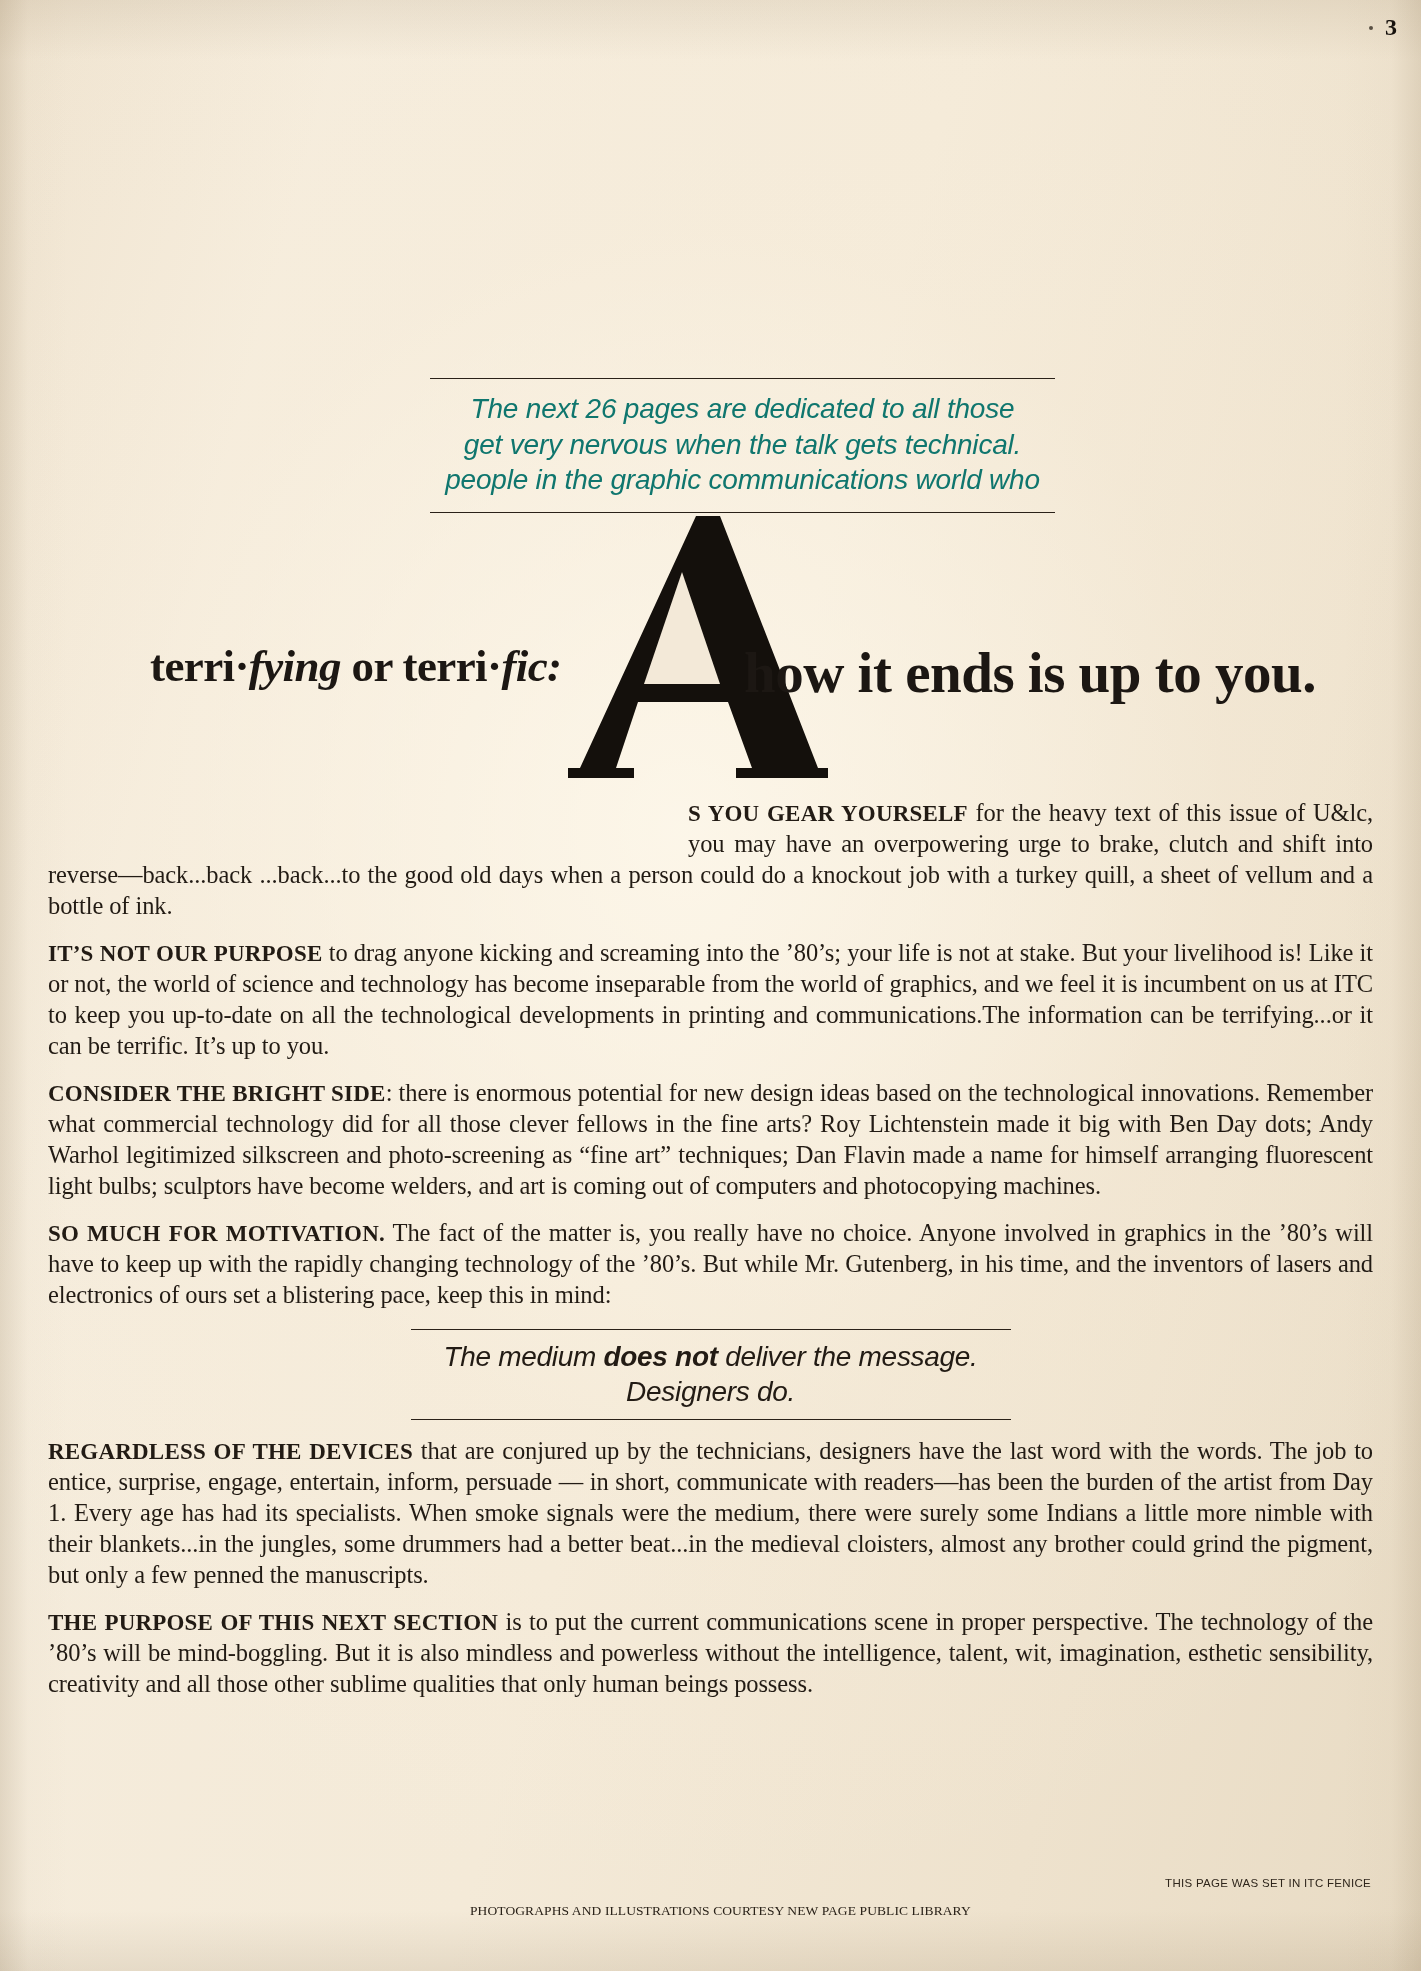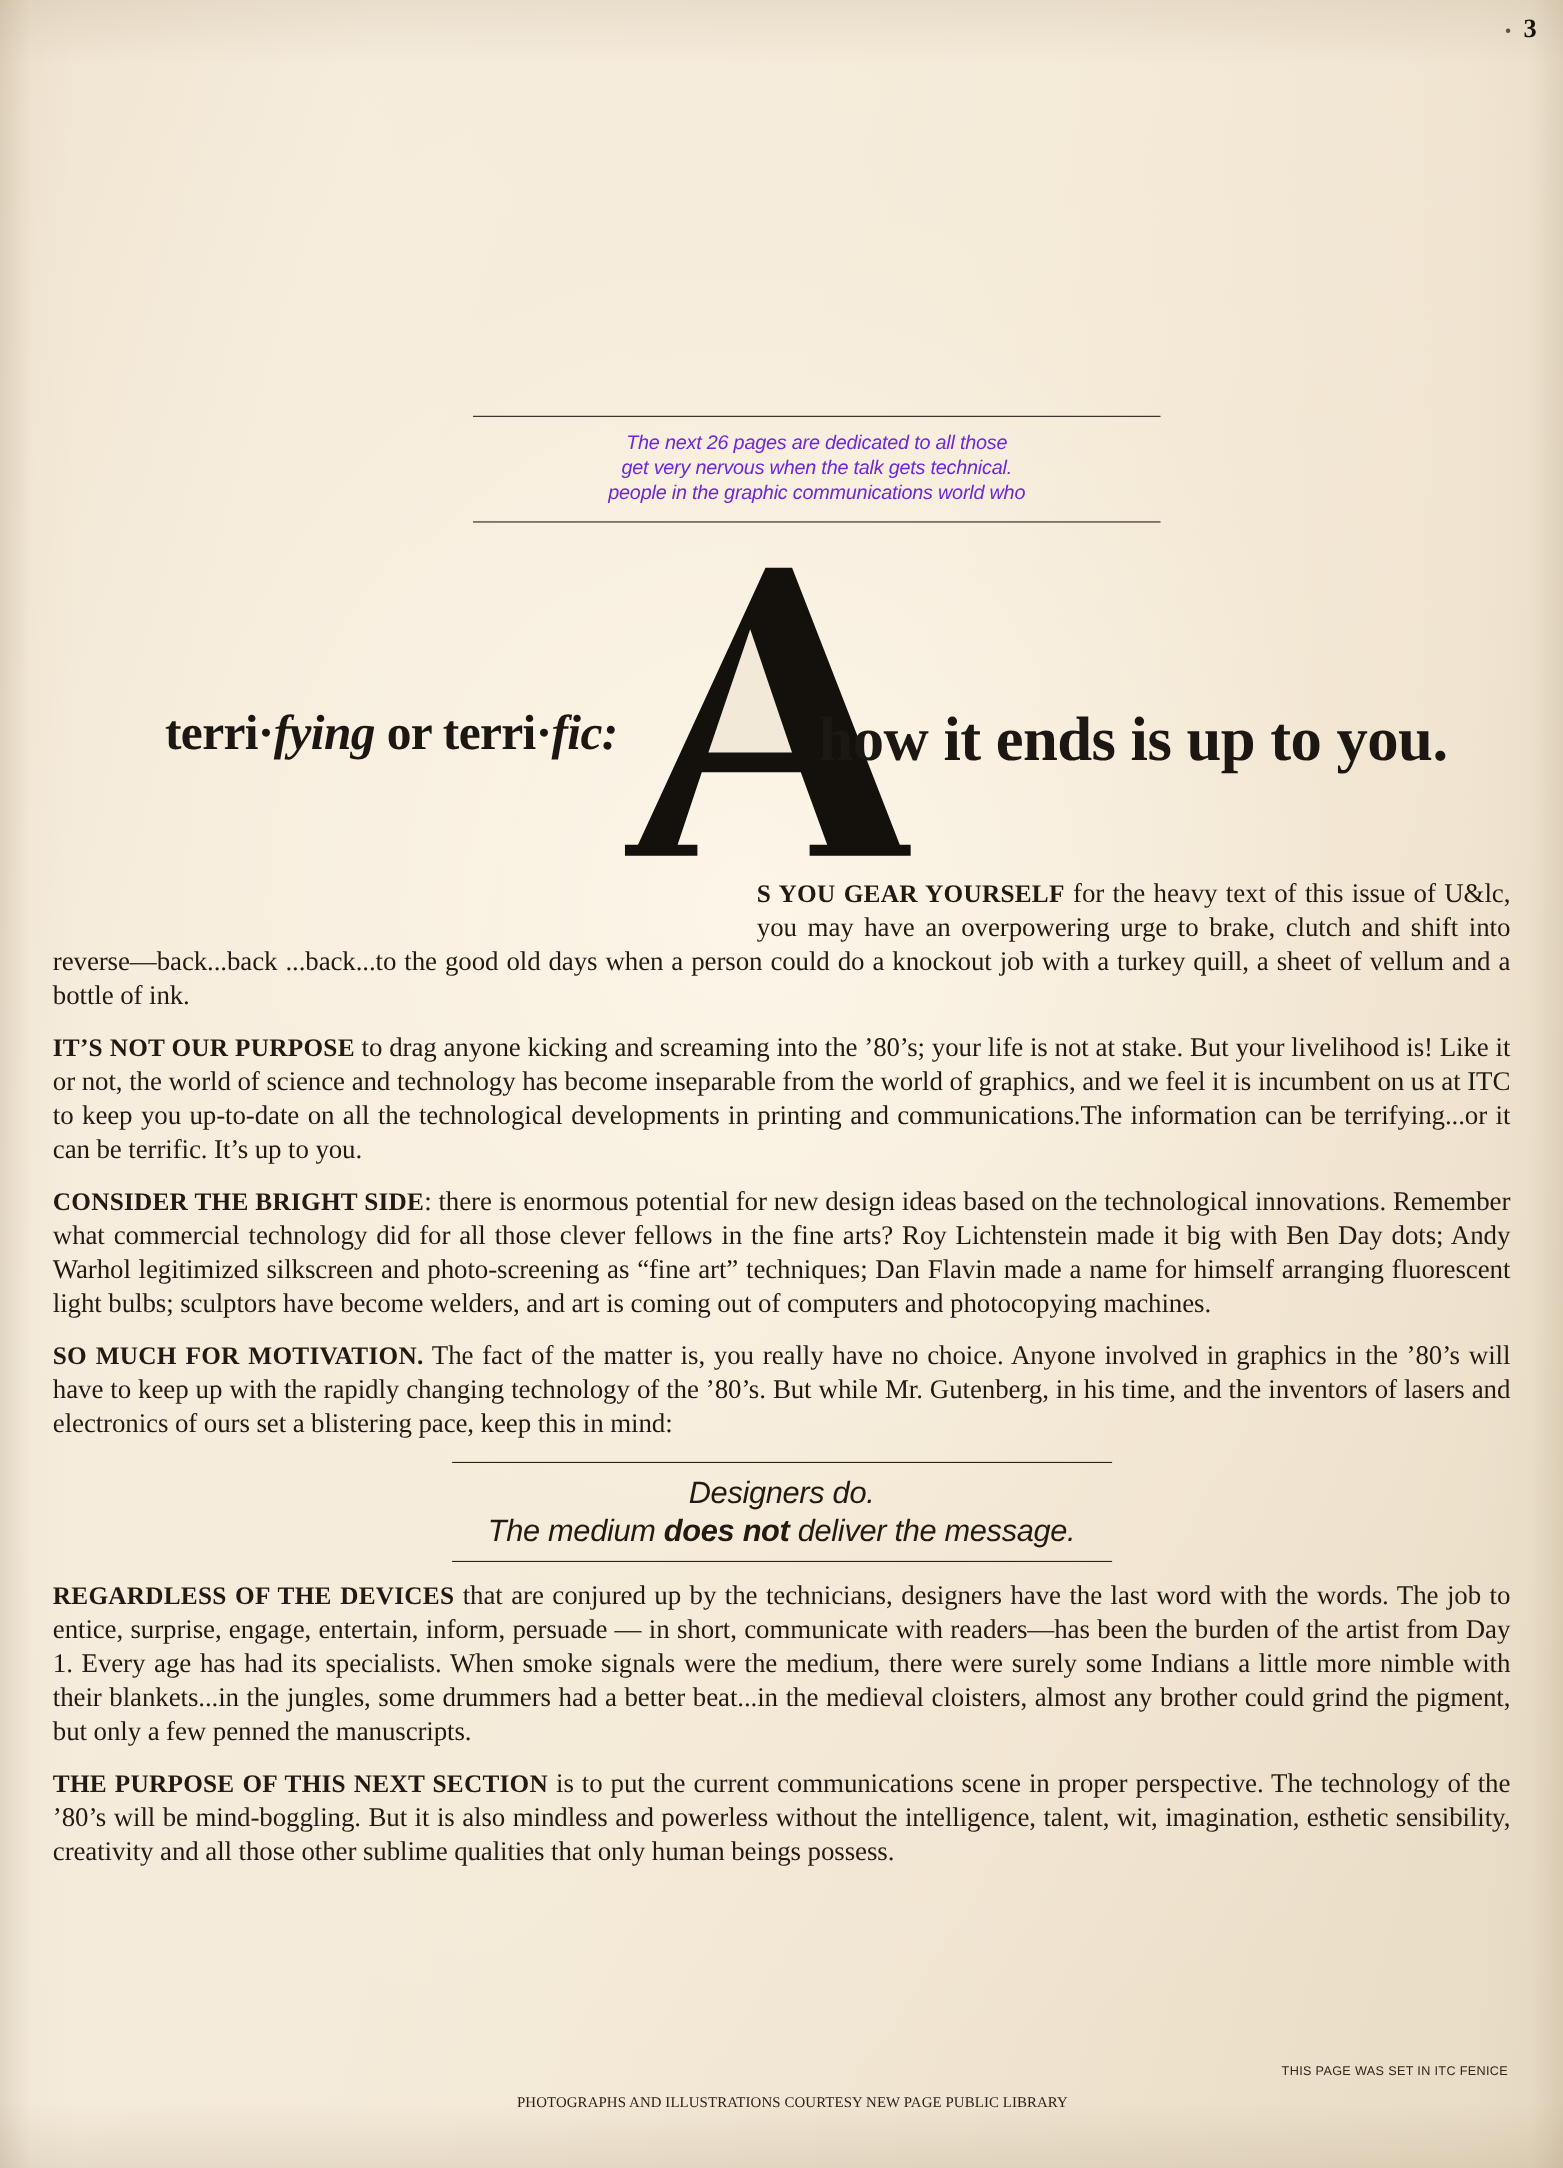--- a/index.html
+++ b/index.html
@@ -74,11 +74,11 @@
   .deck p {
     margin: 0;
     font-style: italic;
-    font-size: 18px;
+    font-size: 28px;
     line-height: 1.27;
     font-family: "Liberation Sans", sans-serif;
     letter-spacing: -0.2px;
-    color: #6d28d9;
+    color: #0f766e;
   }
 
   

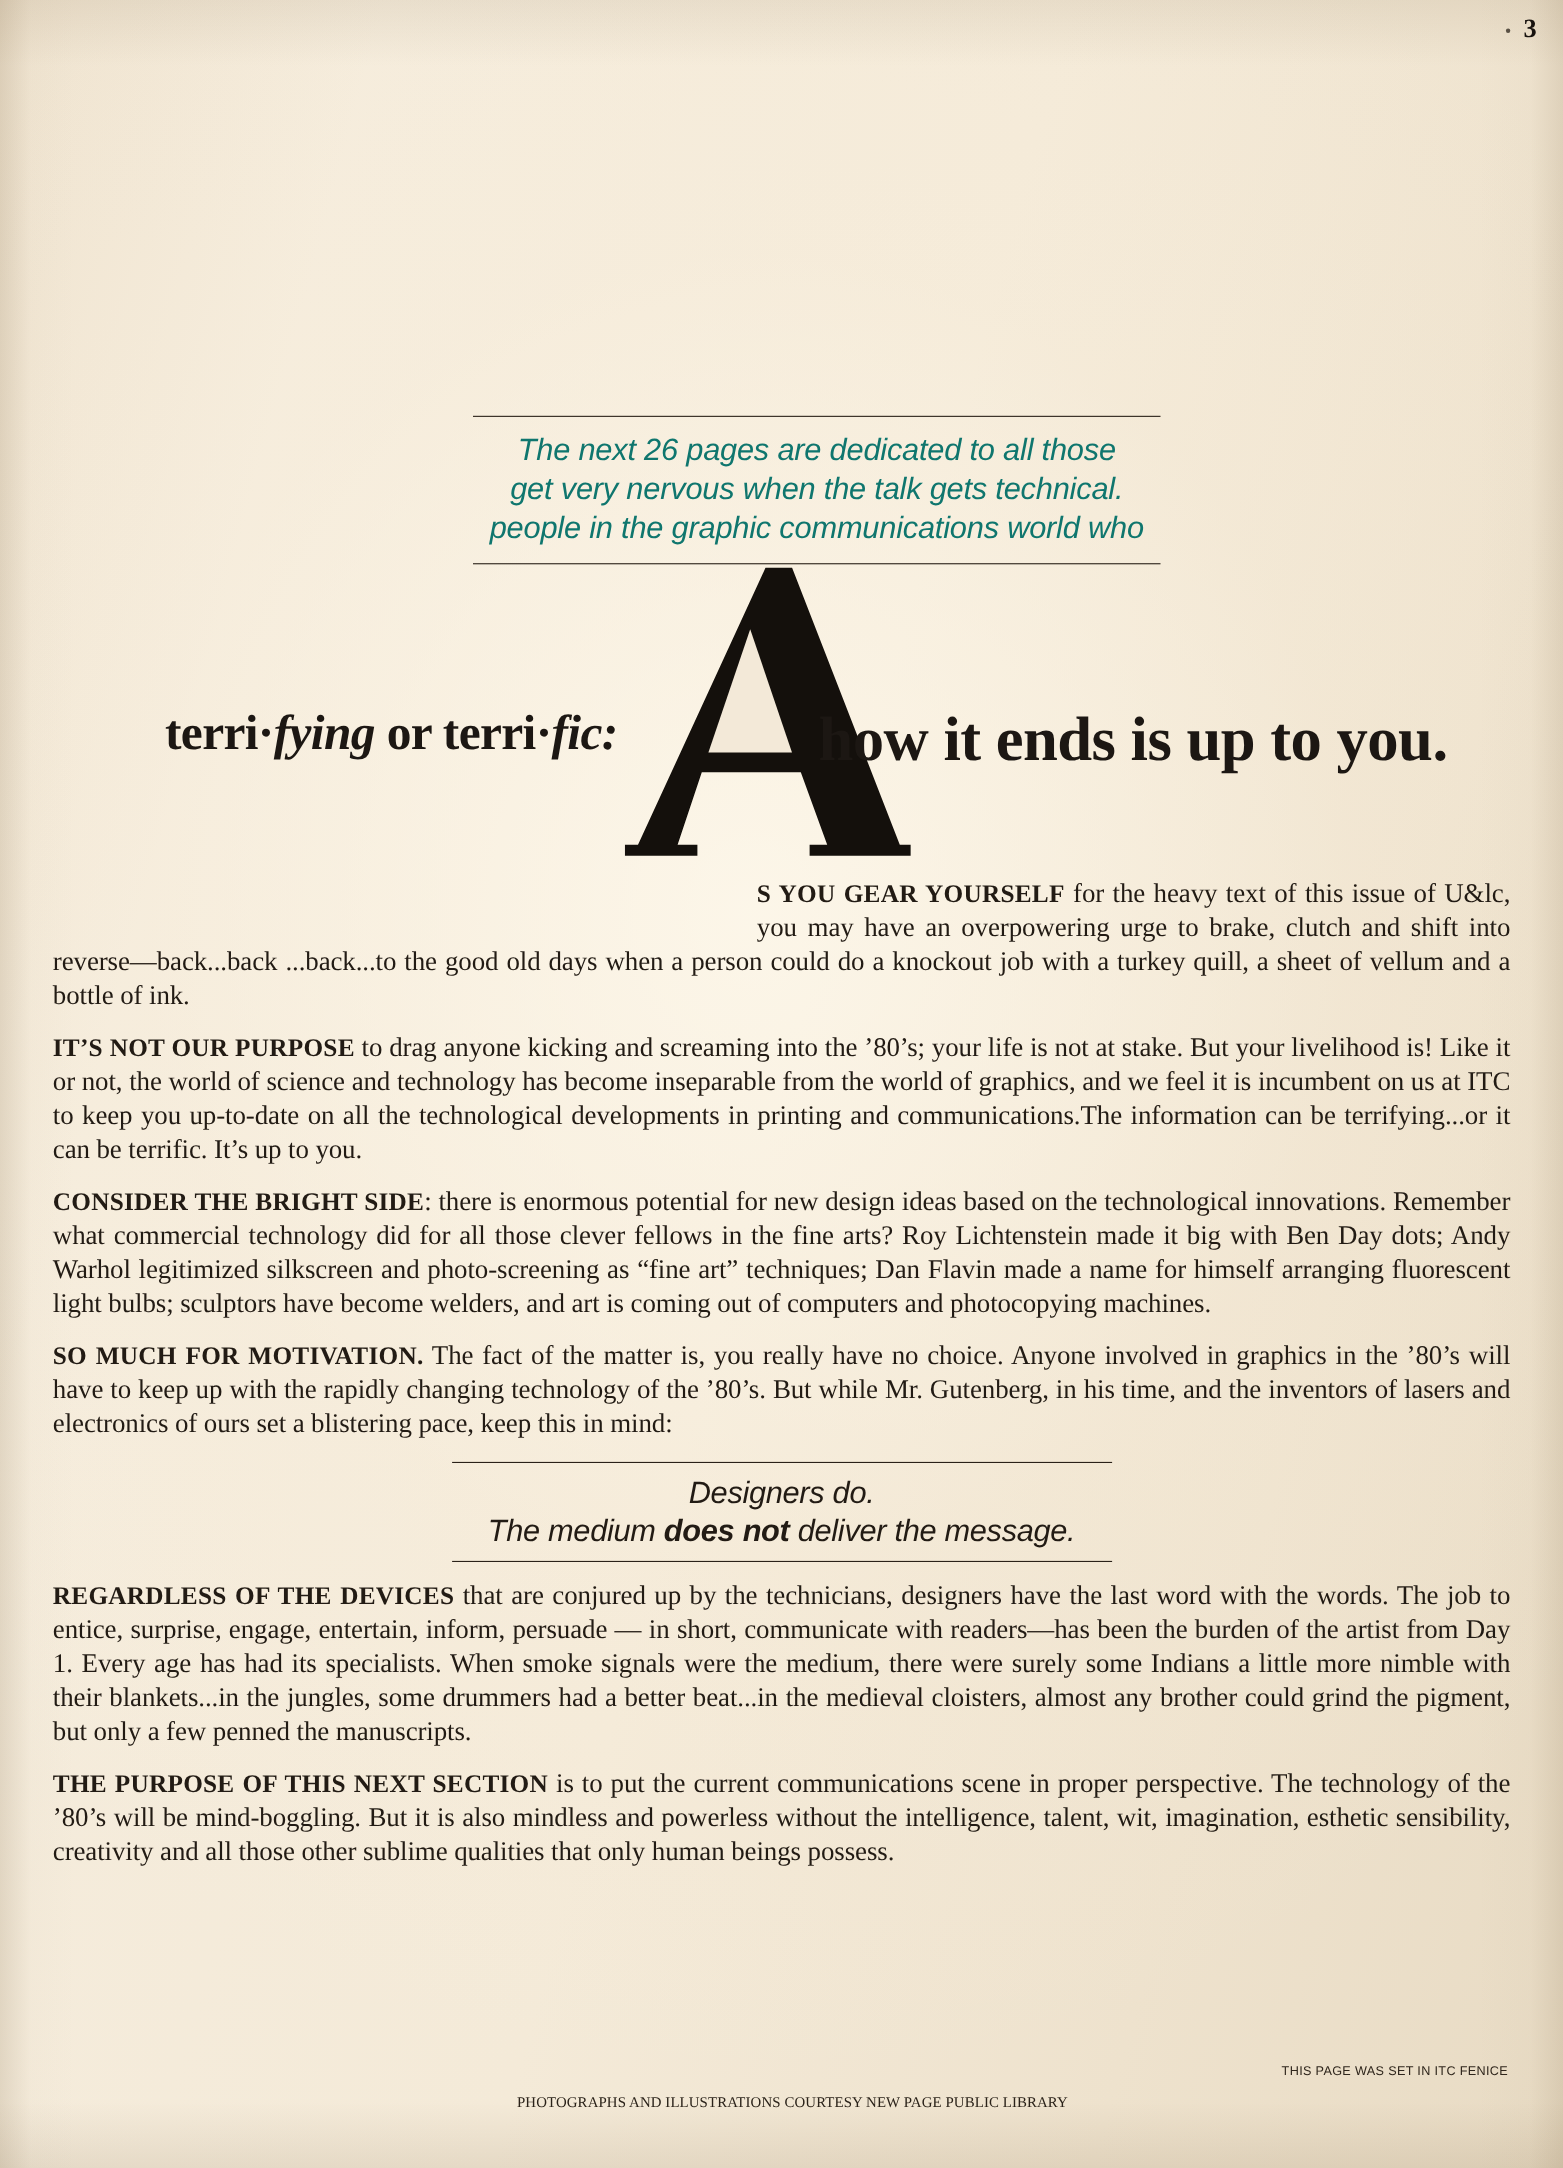--- a/index.html
+++ b/index.html
@@ -233,8 +233,8 @@
     <p><span class="sc">SO MUCH FOR MOTIVATION.</span><span> The fact of the matter is, you really have no choice. Anyone involved in graphics in the ’80’s will have to keep up with the rapidly changing technology of the ’80’s. But while Mr. Gutenberg, in his time, and the inventors of lasers and electronics of ours set a blistering pace, keep this in mind:</span></p>
 
     <div class="pullquote">
+      <p><span>The medium </span><b>does not</b><span> deliver the message.</span></p>
       <p>Designers do.</p>
-      <p><span>The medium </span><b>does not</b><span> deliver the message.</span></p>
     </div>
 
     <p><span class="sc">REGARDLESS OF THE DEVICES</span><span> that are conjured up by the technicians, designers have the last word with the words. The job to entice, surprise, engage, entertain, inform, persuade — in short, communicate with readers—has been the burden of the artist from Day 1. Every age has had its specialists. When smoke signals were the medium, there were surely some Indians a little more nimble with their blankets...in the jungles, some drummers had a better beat...in the medieval cloisters, almost any brother could grind the pigment, but only a few penned the manuscripts.</span></p>

